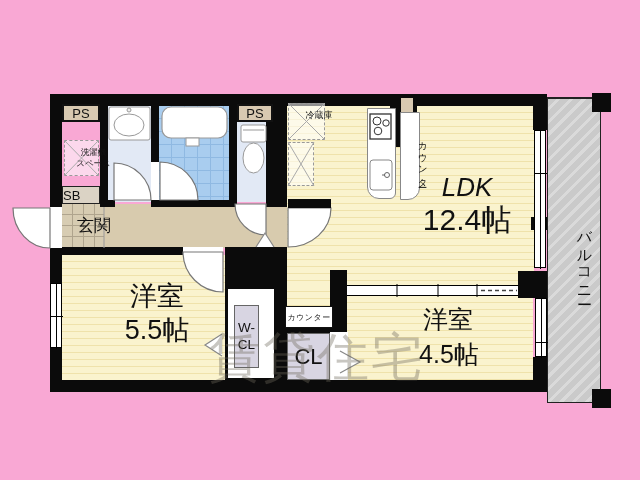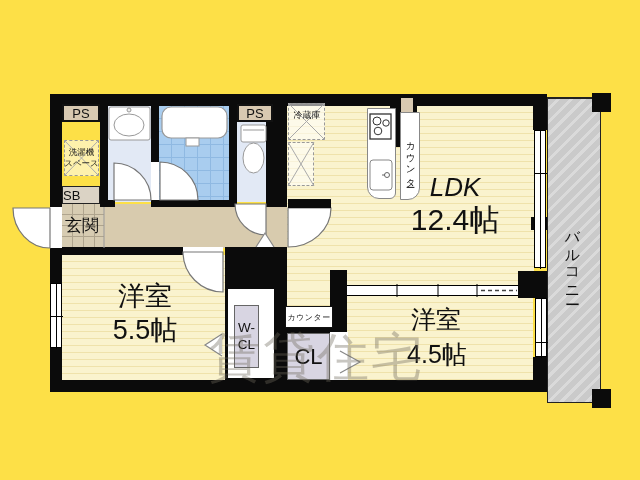--- a/index.html
+++ b/index.html
@@ -4,7 +4,7 @@
 <style>
   html,body{margin:0;padding:0;background:#fff;}
   #canvas{
-    position:relative;width:640px;height:480px;background:#fde047;overflow:hidden;
+    position:relative;width:640px;height:480px;background:#f9a8d4;overflow:hidden;
     font-family:"Liberation Sans","DejaVu Sans",sans-serif;color:#111;
   }
   .abs{position:absolute;box-sizing:border-box;}

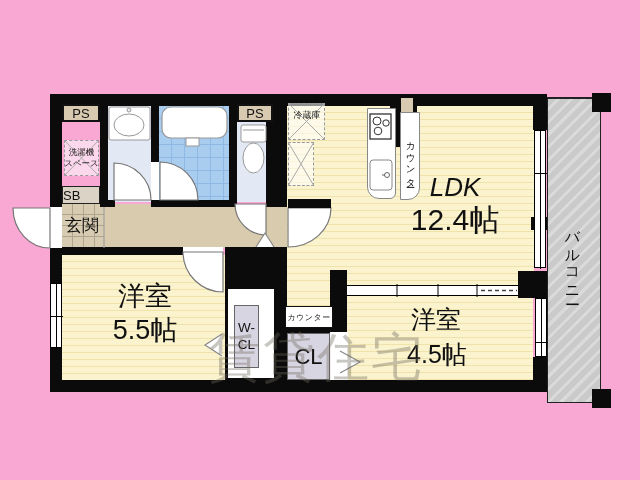--- a/index.html
+++ b/index.html
@@ -36,7 +36,7 @@
     font-size:52px;font-weight:400;color:rgba(110,104,92,0.38);letter-spacing:2px;
     display:flex;align-items:center;z-index:50;white-space:nowrap;margin-left:45px;}
   svg.overlay{position:absolute;left:0;top:0;z-index:20;pointer-events:none;}
-  .boxtext{position:absolute;display:flex;align-items:center;justify-content:center;text-align:center;z-index:30;}
+  .boxtext{position:absolute;display:flex;align-items:center;justify-content:center;text-align:center;z-index:30;padding-left:12px;}
 </style>
 </head>
 <body>

